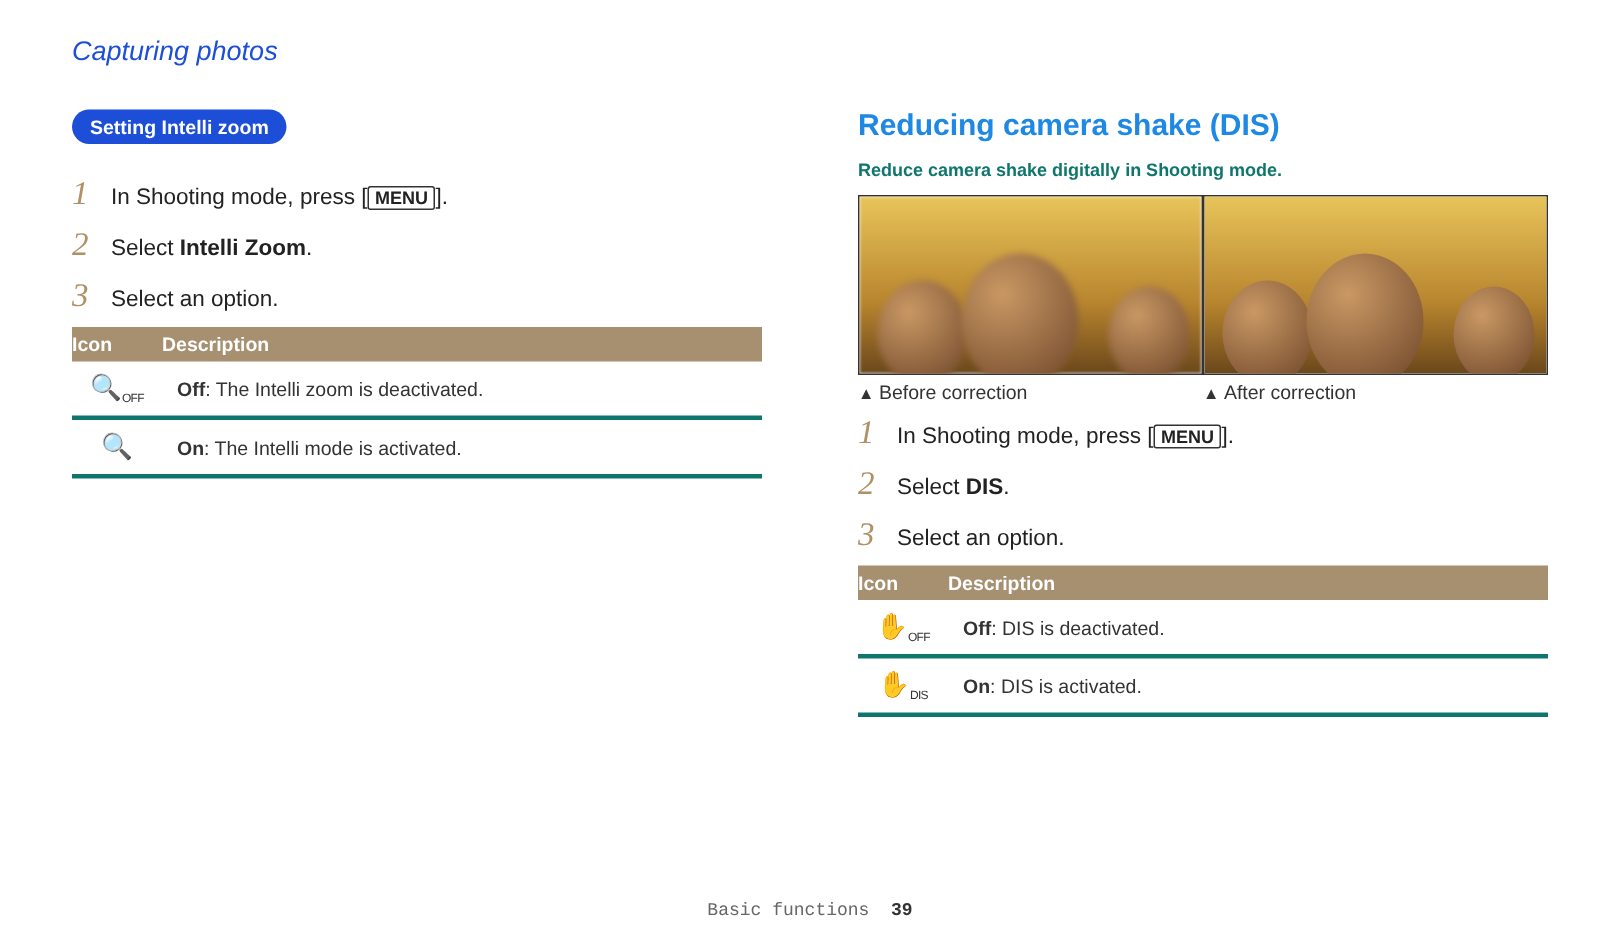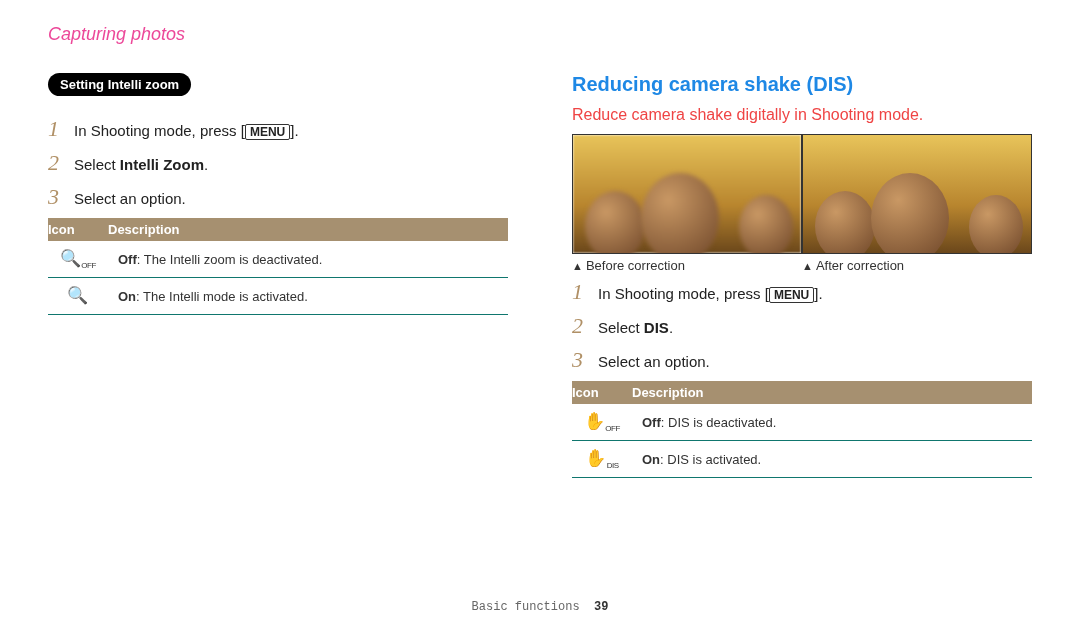--- a/index.html
+++ b/index.html
@@ -14,7 +14,7 @@
   }
   .page-title {
     font-size: 18px;
-    color: #ec4899;
+    color: #1d4ed8;
     font-style: italic;
     font-weight: 400;
     margin-bottom: 28px;

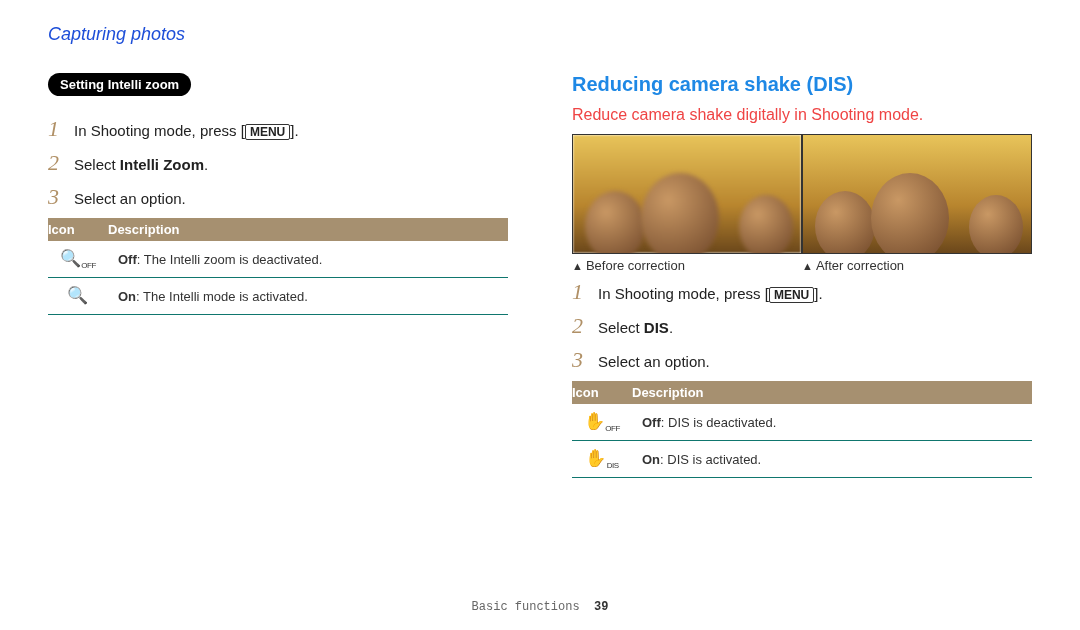--- a/index.html
+++ b/index.html
@@ -26,7 +26,7 @@
   .col { flex: 1; }
   .pill {
     display: inline-block;
-    background: #000000;
+    background: #1d4ed8;
     color: #fff;
     font-size: 13px;
     font-weight: 700;

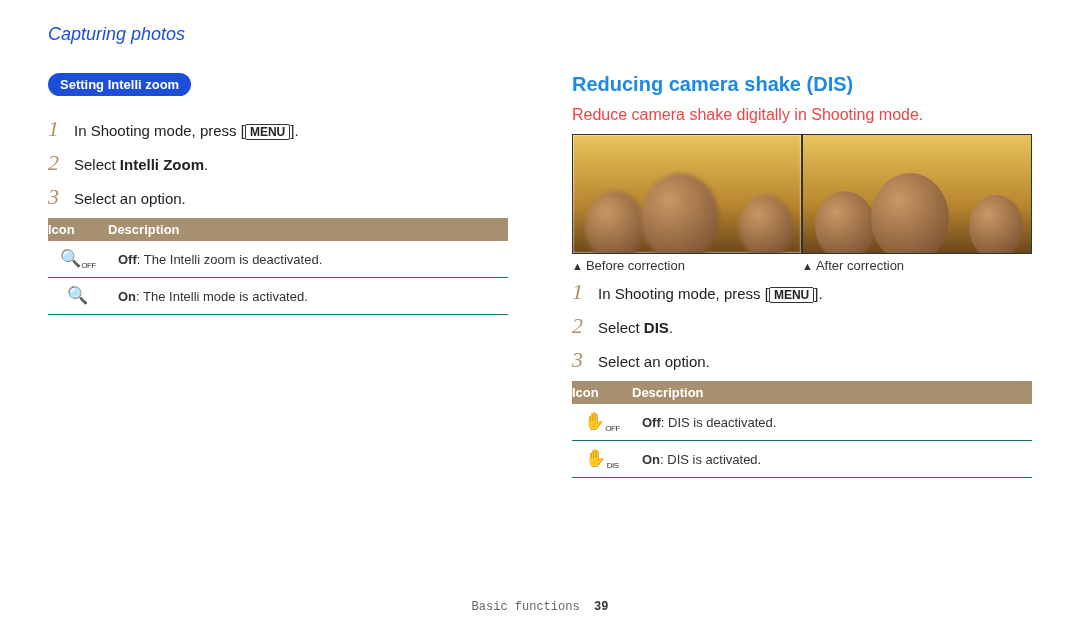--- a/index.html
+++ b/index.html
@@ -41,9 +41,10 @@
     margin-bottom: 10px;
   }
   .intro {
-    font-size: 16px;
-    color: #ef4444;
+    font-size: 12px;
+    color: #0f766e;
     margin-bottom: 10px;
+    font-weight: bold;
   }
   .step {
     display: flex;

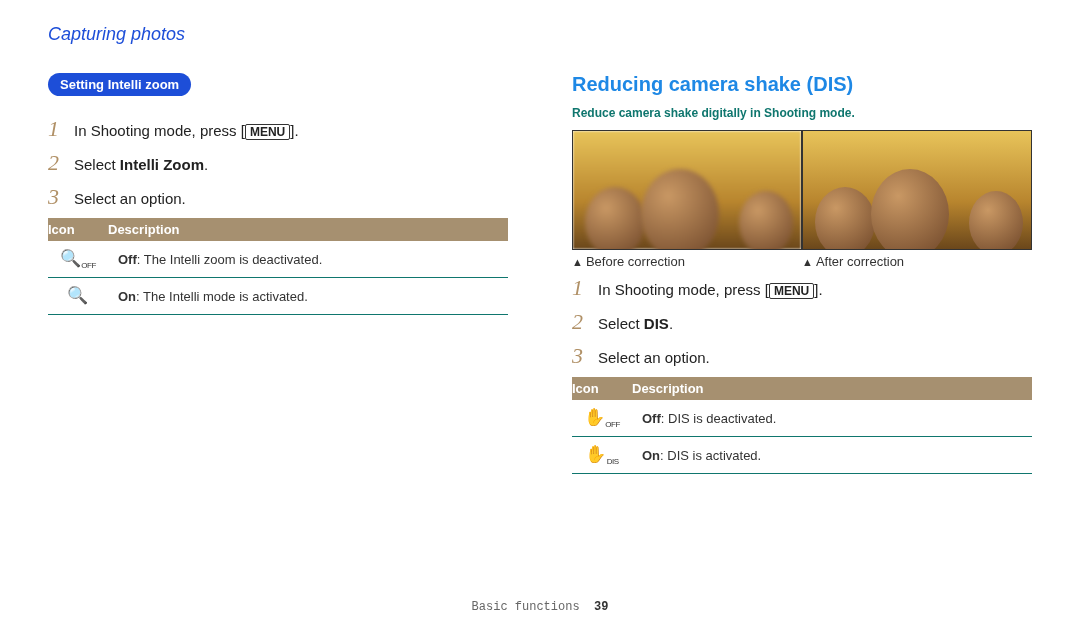--- a/index.html
+++ b/index.html
@@ -89,7 +89,7 @@
   table.opt th.icon-col { width: 60px; }
   table.opt td {
     padding: 8px 10px;
-    border-bottom: 1px solid #0f766e;
+    border-bottom: 3px solid #0f766e;
     vertical-align: middle;
   }
   table.opt td.icon-cell { text-align: center; font-size: 17px; }

